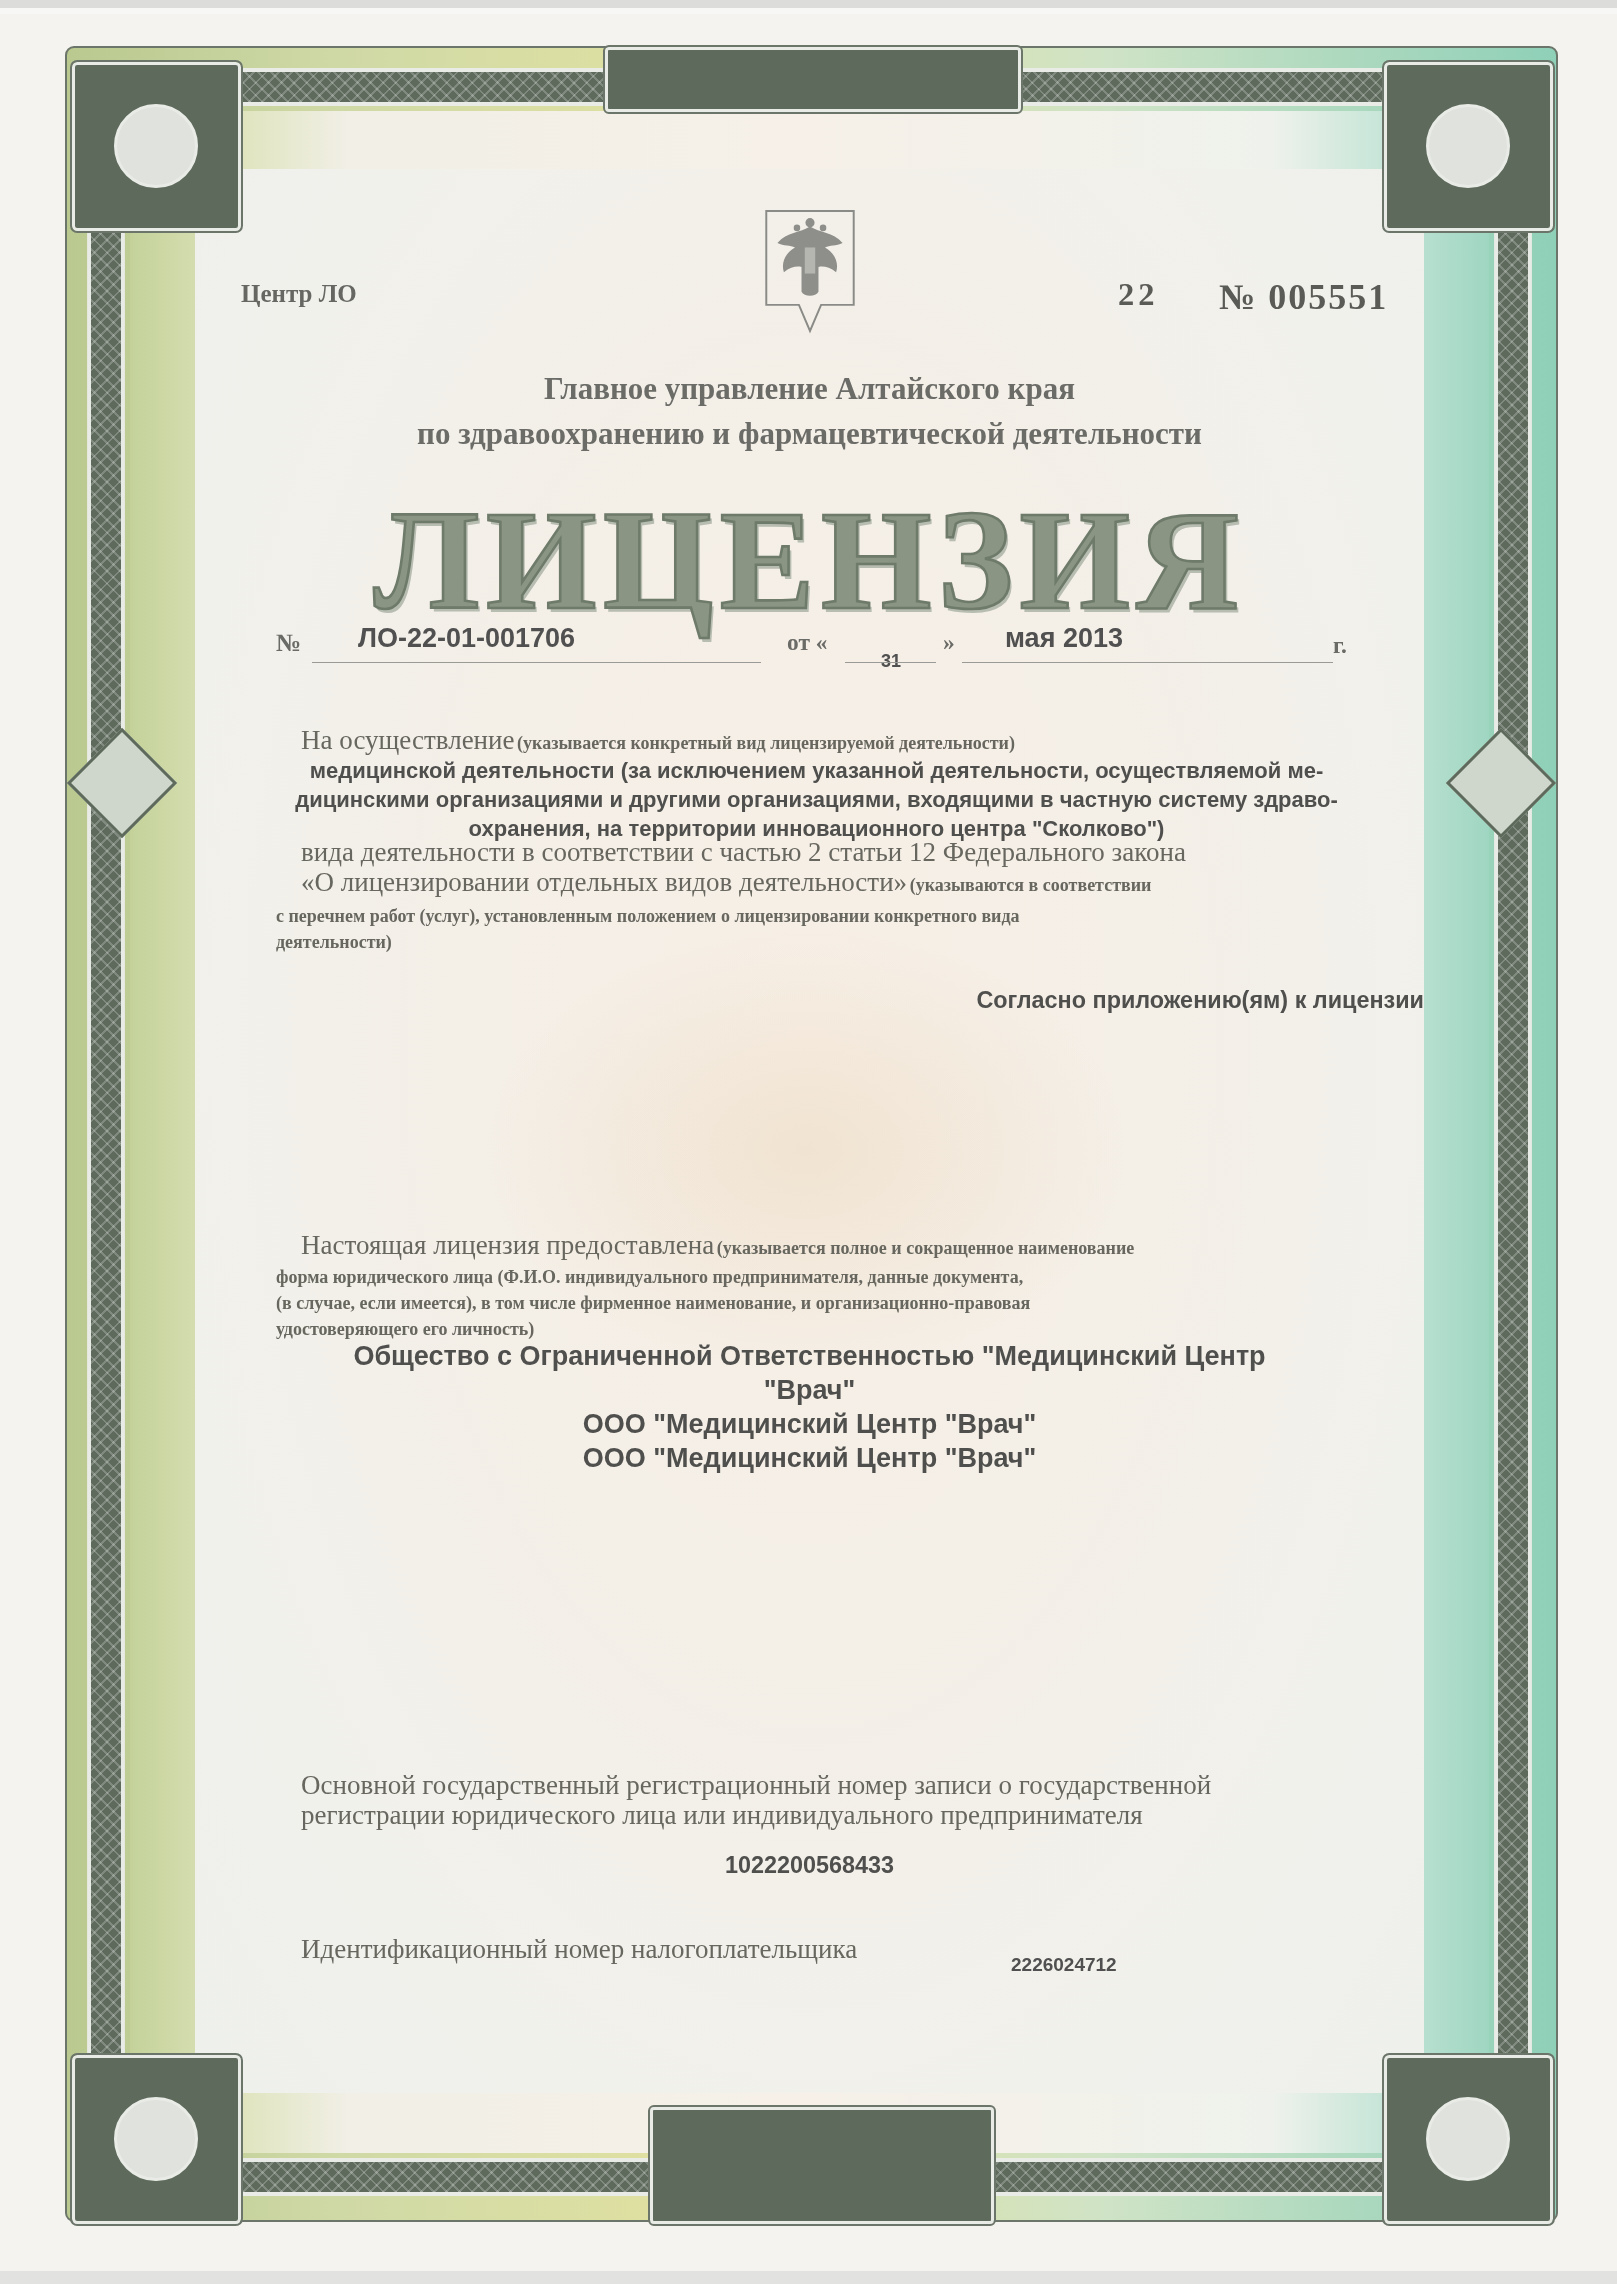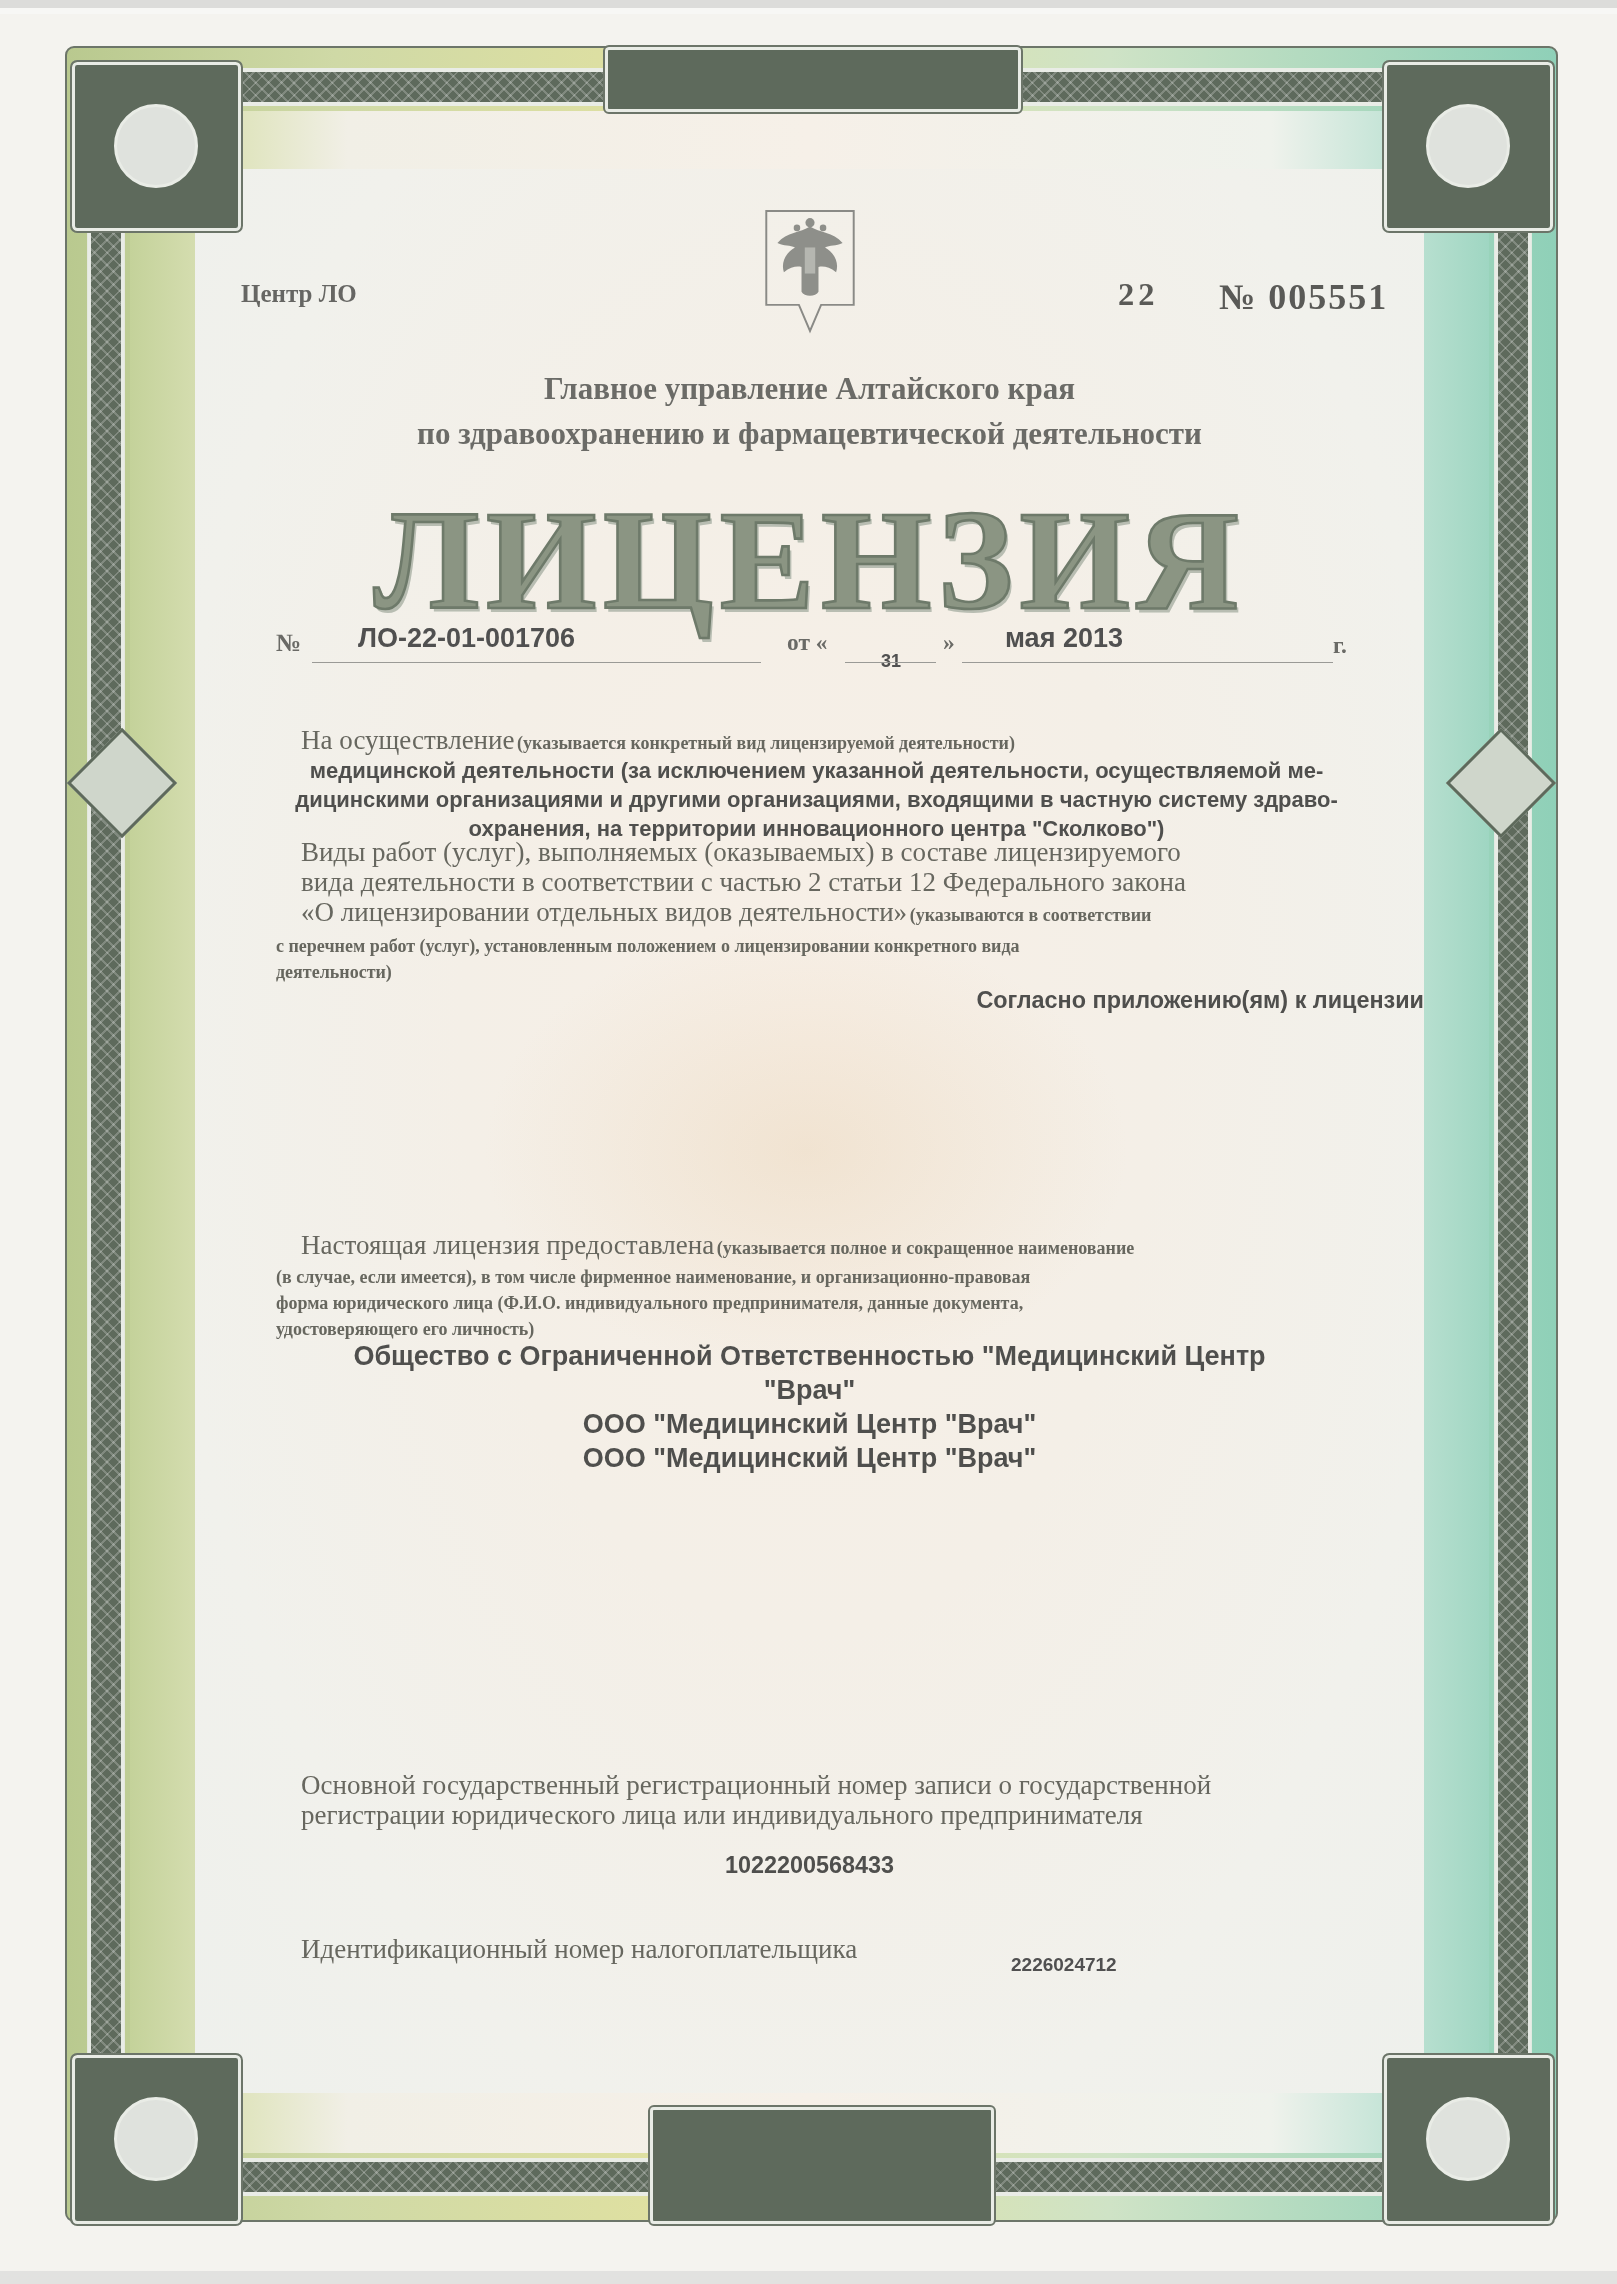--- a/index.html
+++ b/index.html
@@ -182,7 +182,6 @@
 </div>
 
 <div class="abs para" style="top:837px; line-height:30px;">
-  <div class="lead">Виды работ (услуг), выполняемых (оказываемых) в составе лицензируемого</div>
   <div class="lead">вида деятельности в соответствии с частью 2 статьи 12 Федерального закона</div>
   <div>
     <span class="lead">«О лицензировании отдельных видов деятельности»</span>

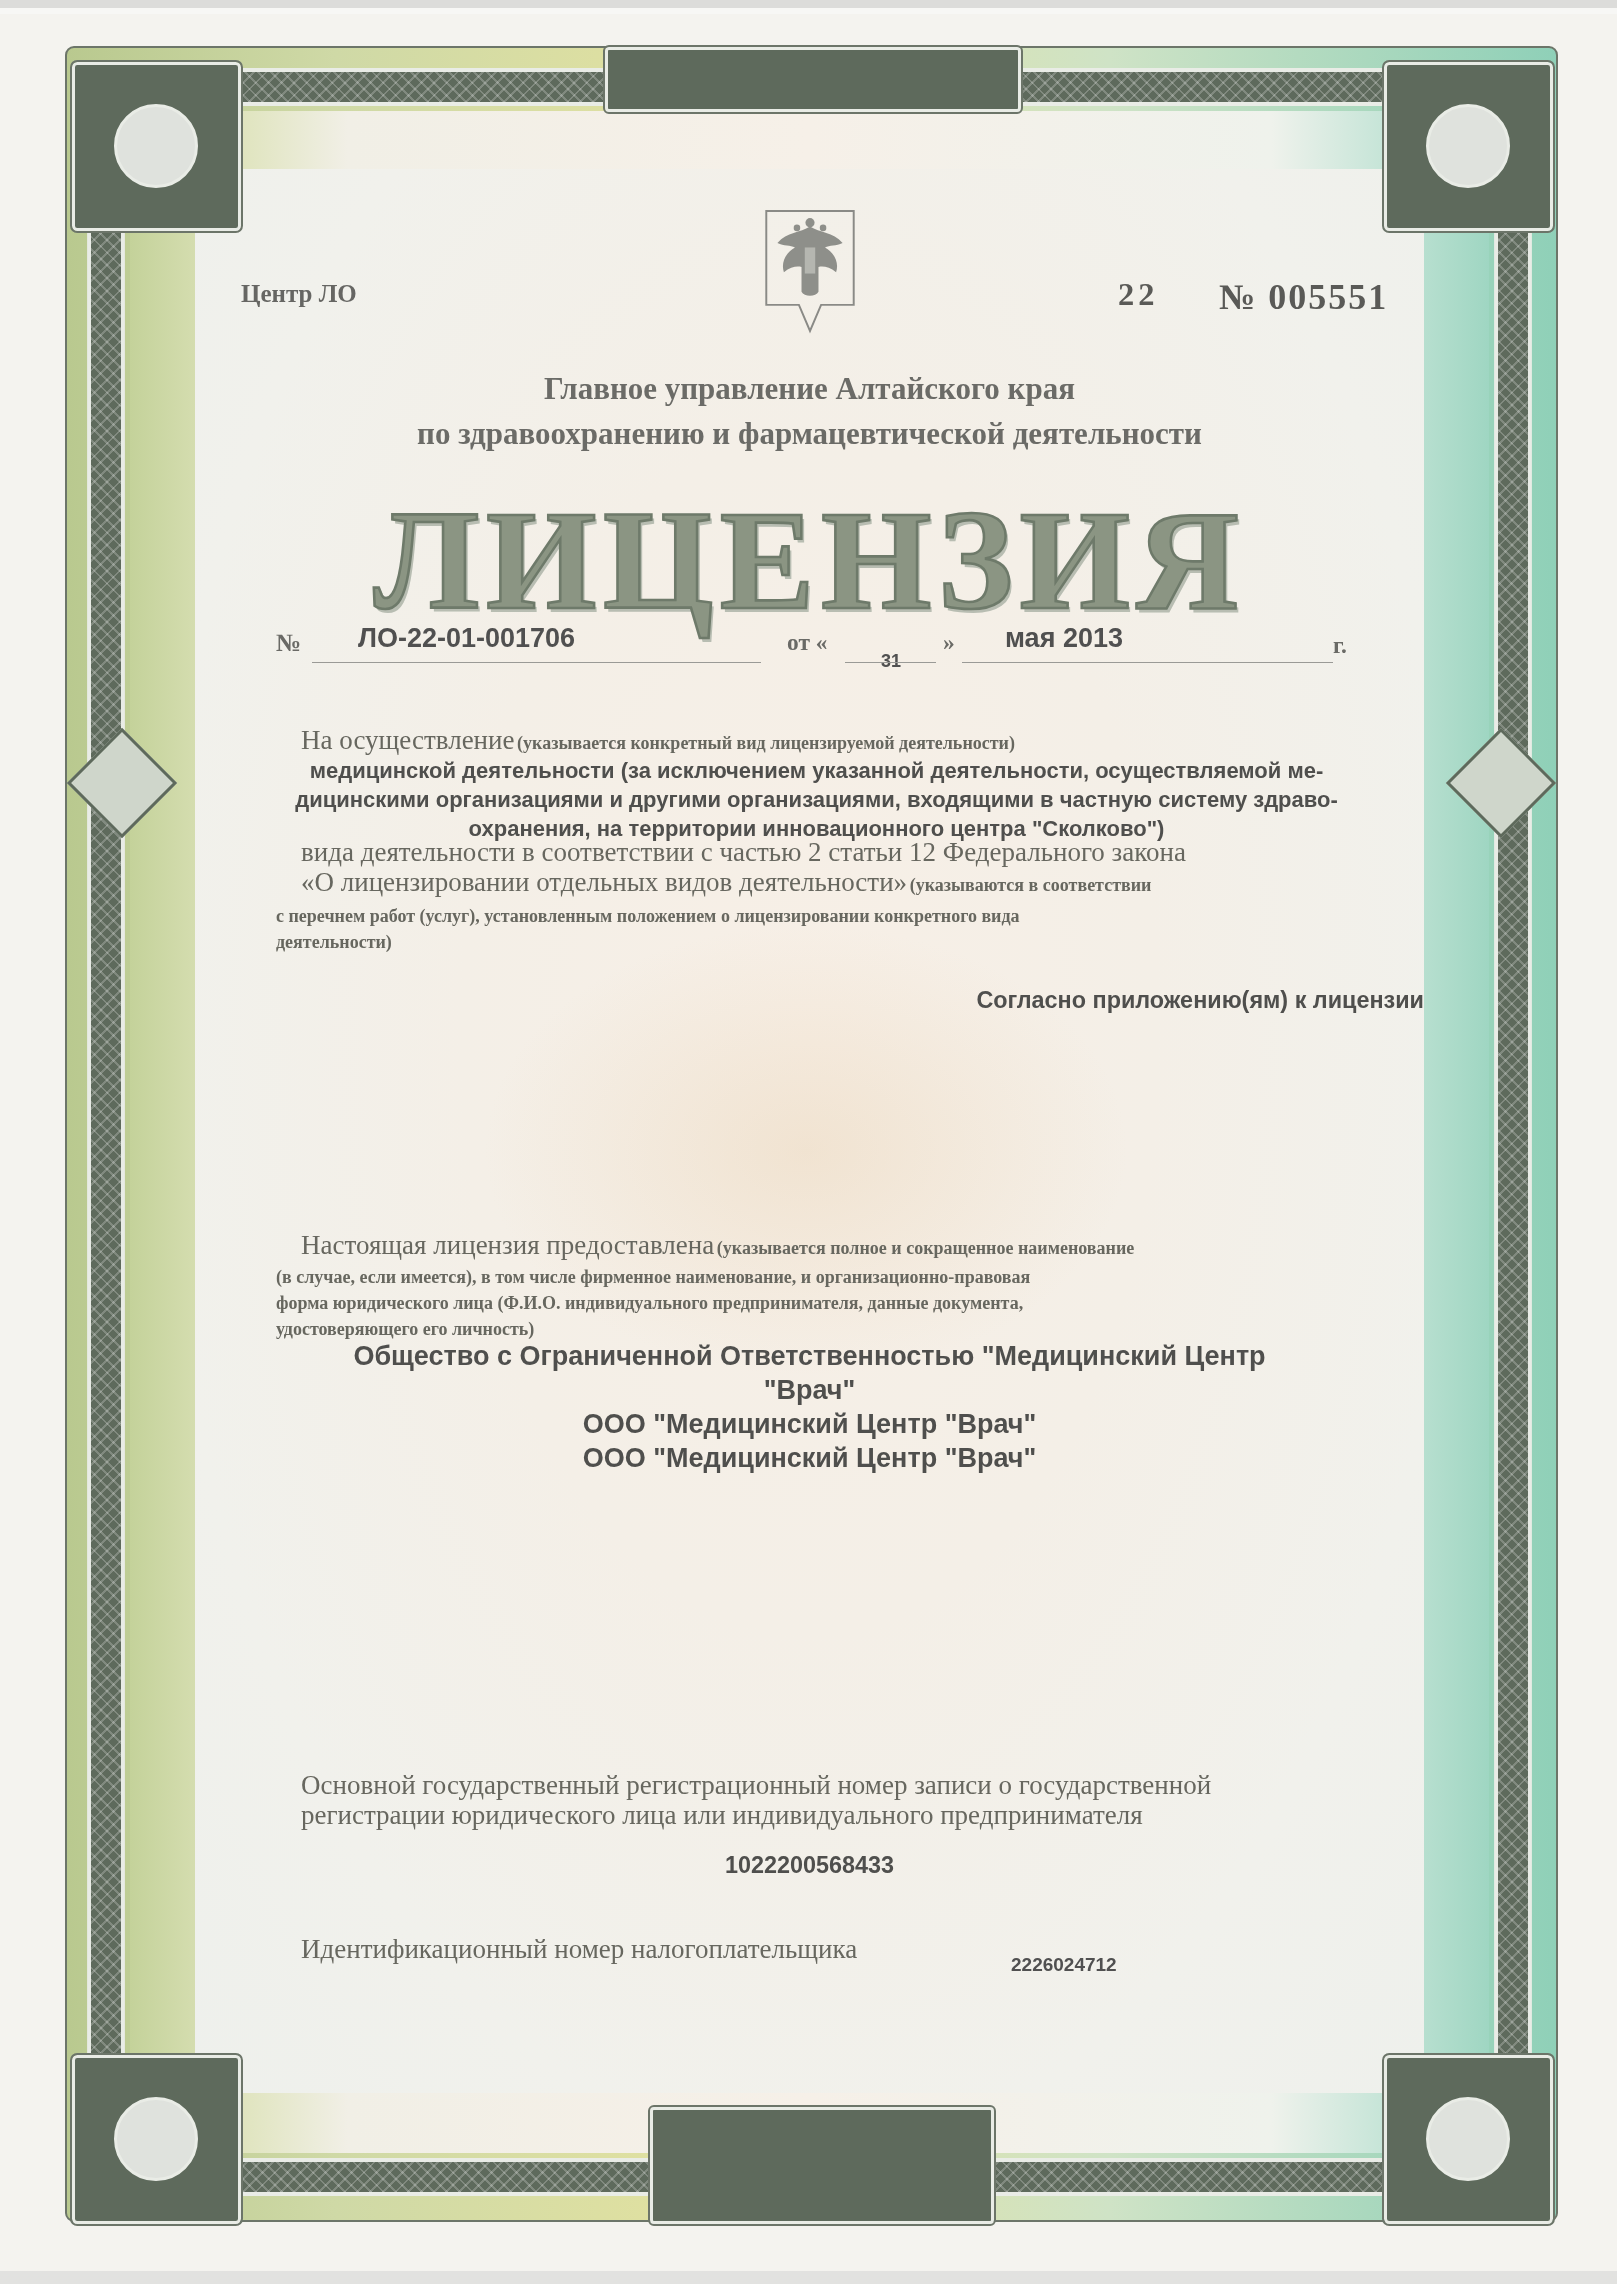--- a/index.html
+++ b/index.html
@@ -197,8 +197,8 @@
     <span class="lead">Настоящая лицензия предоставлена</span>
     <span class="hint">(указывается полное и сокращенное наименование</span>
   </div>
+  <div class="hint">форма юридического лица (Ф.И.О. индивидуального предпринимателя, данные документа,</div>
   <div class="hint">(в случае, если имеется), в том числе фирменное наименование, и организационно-правовая</div>
-  <div class="hint">форма юридического лица (Ф.И.О. индивидуального предпринимателя, данные документа,</div>
   <div class="hint">удостоверяющего его личность)</div>
 </div>
 <div class="abs filled-center" style="top:1339px; font-size:27px; line-height:34px;">

